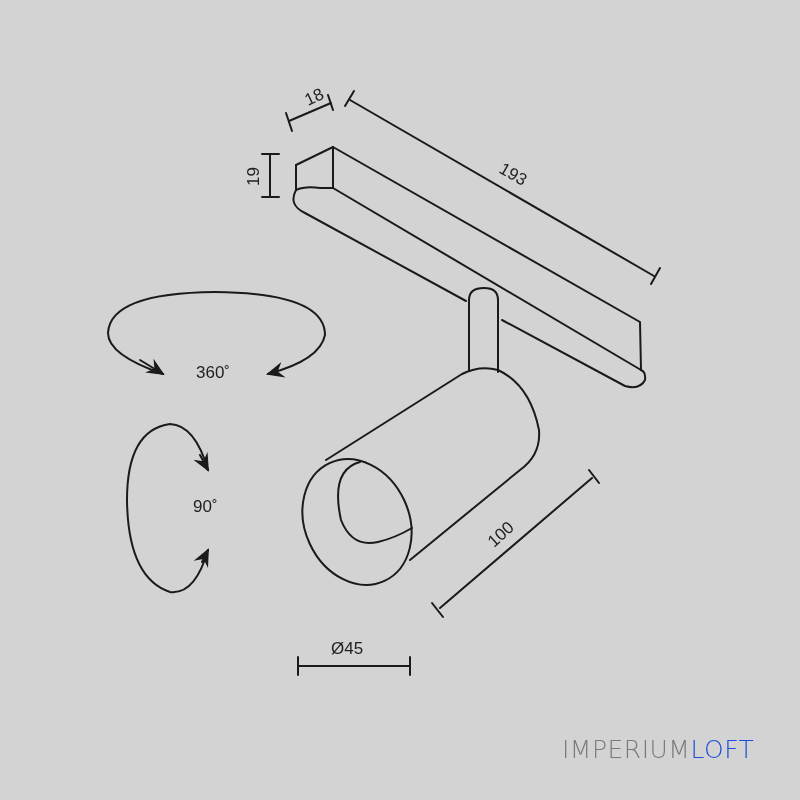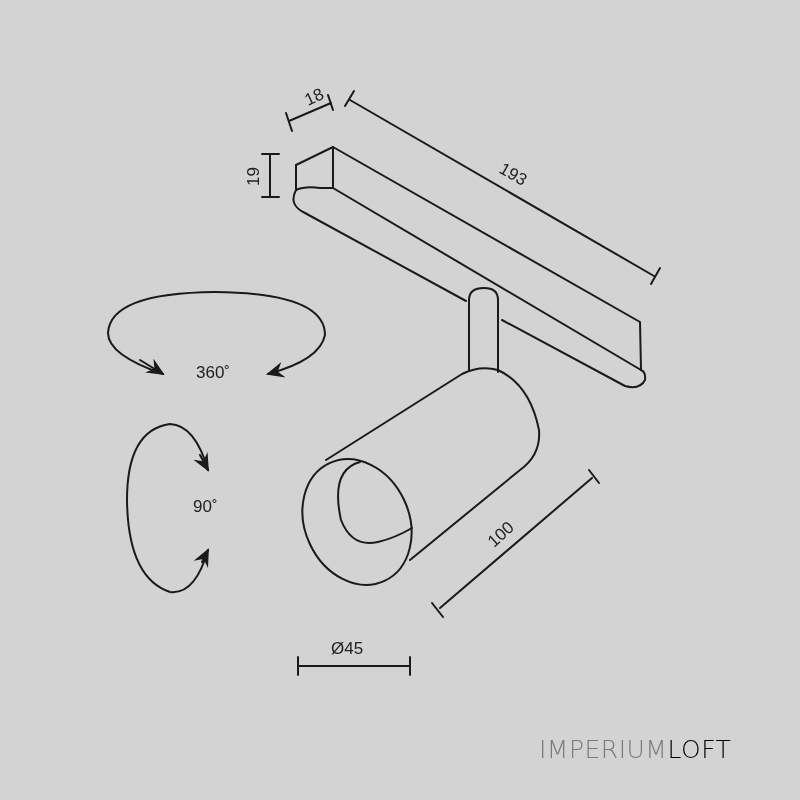--- a/index.html
+++ b/index.html
@@ -7,7 +7,7 @@
     svg { position:absolute; left:0; top:0; }
     .dim { font-family:"Liberation Sans", sans-serif; font-size:17px; fill:#222; }
     .brand { position:absolute; left:539px; top:735px; font-family:"DejaVu Sans", sans-serif; font-size:25px; letter-spacing:0.5px; font-weight:300; }
-    .brand .a { color:#7a7a7a; }
+    .brand .a { color:#7a7a7a;margin-left:23px; }
     .brand .b { color:#000000; }
   </style>
 </head>

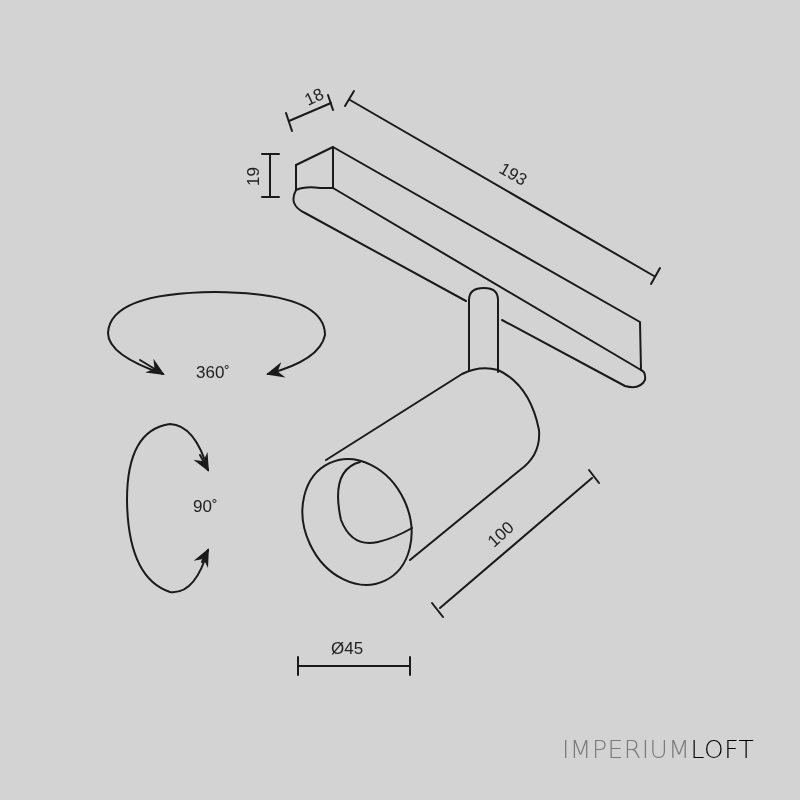--- a/index.html
+++ b/index.html
@@ -8,7 +8,7 @@
     .dim { font-family:"Liberation Sans", sans-serif; font-size:17px; fill:#222; }
     .brand { position:absolute; left:539px; top:735px; font-family:"DejaVu Sans", sans-serif; font-size:25px; letter-spacing:0.5px; font-weight:300; }
     .brand .a { color:#7a7a7a;margin-left:23px; }
-    .brand .b { color:#000000; }
+    .brand .b { color:#1d4ed8; }
   </style>
 </head>
 <body>

